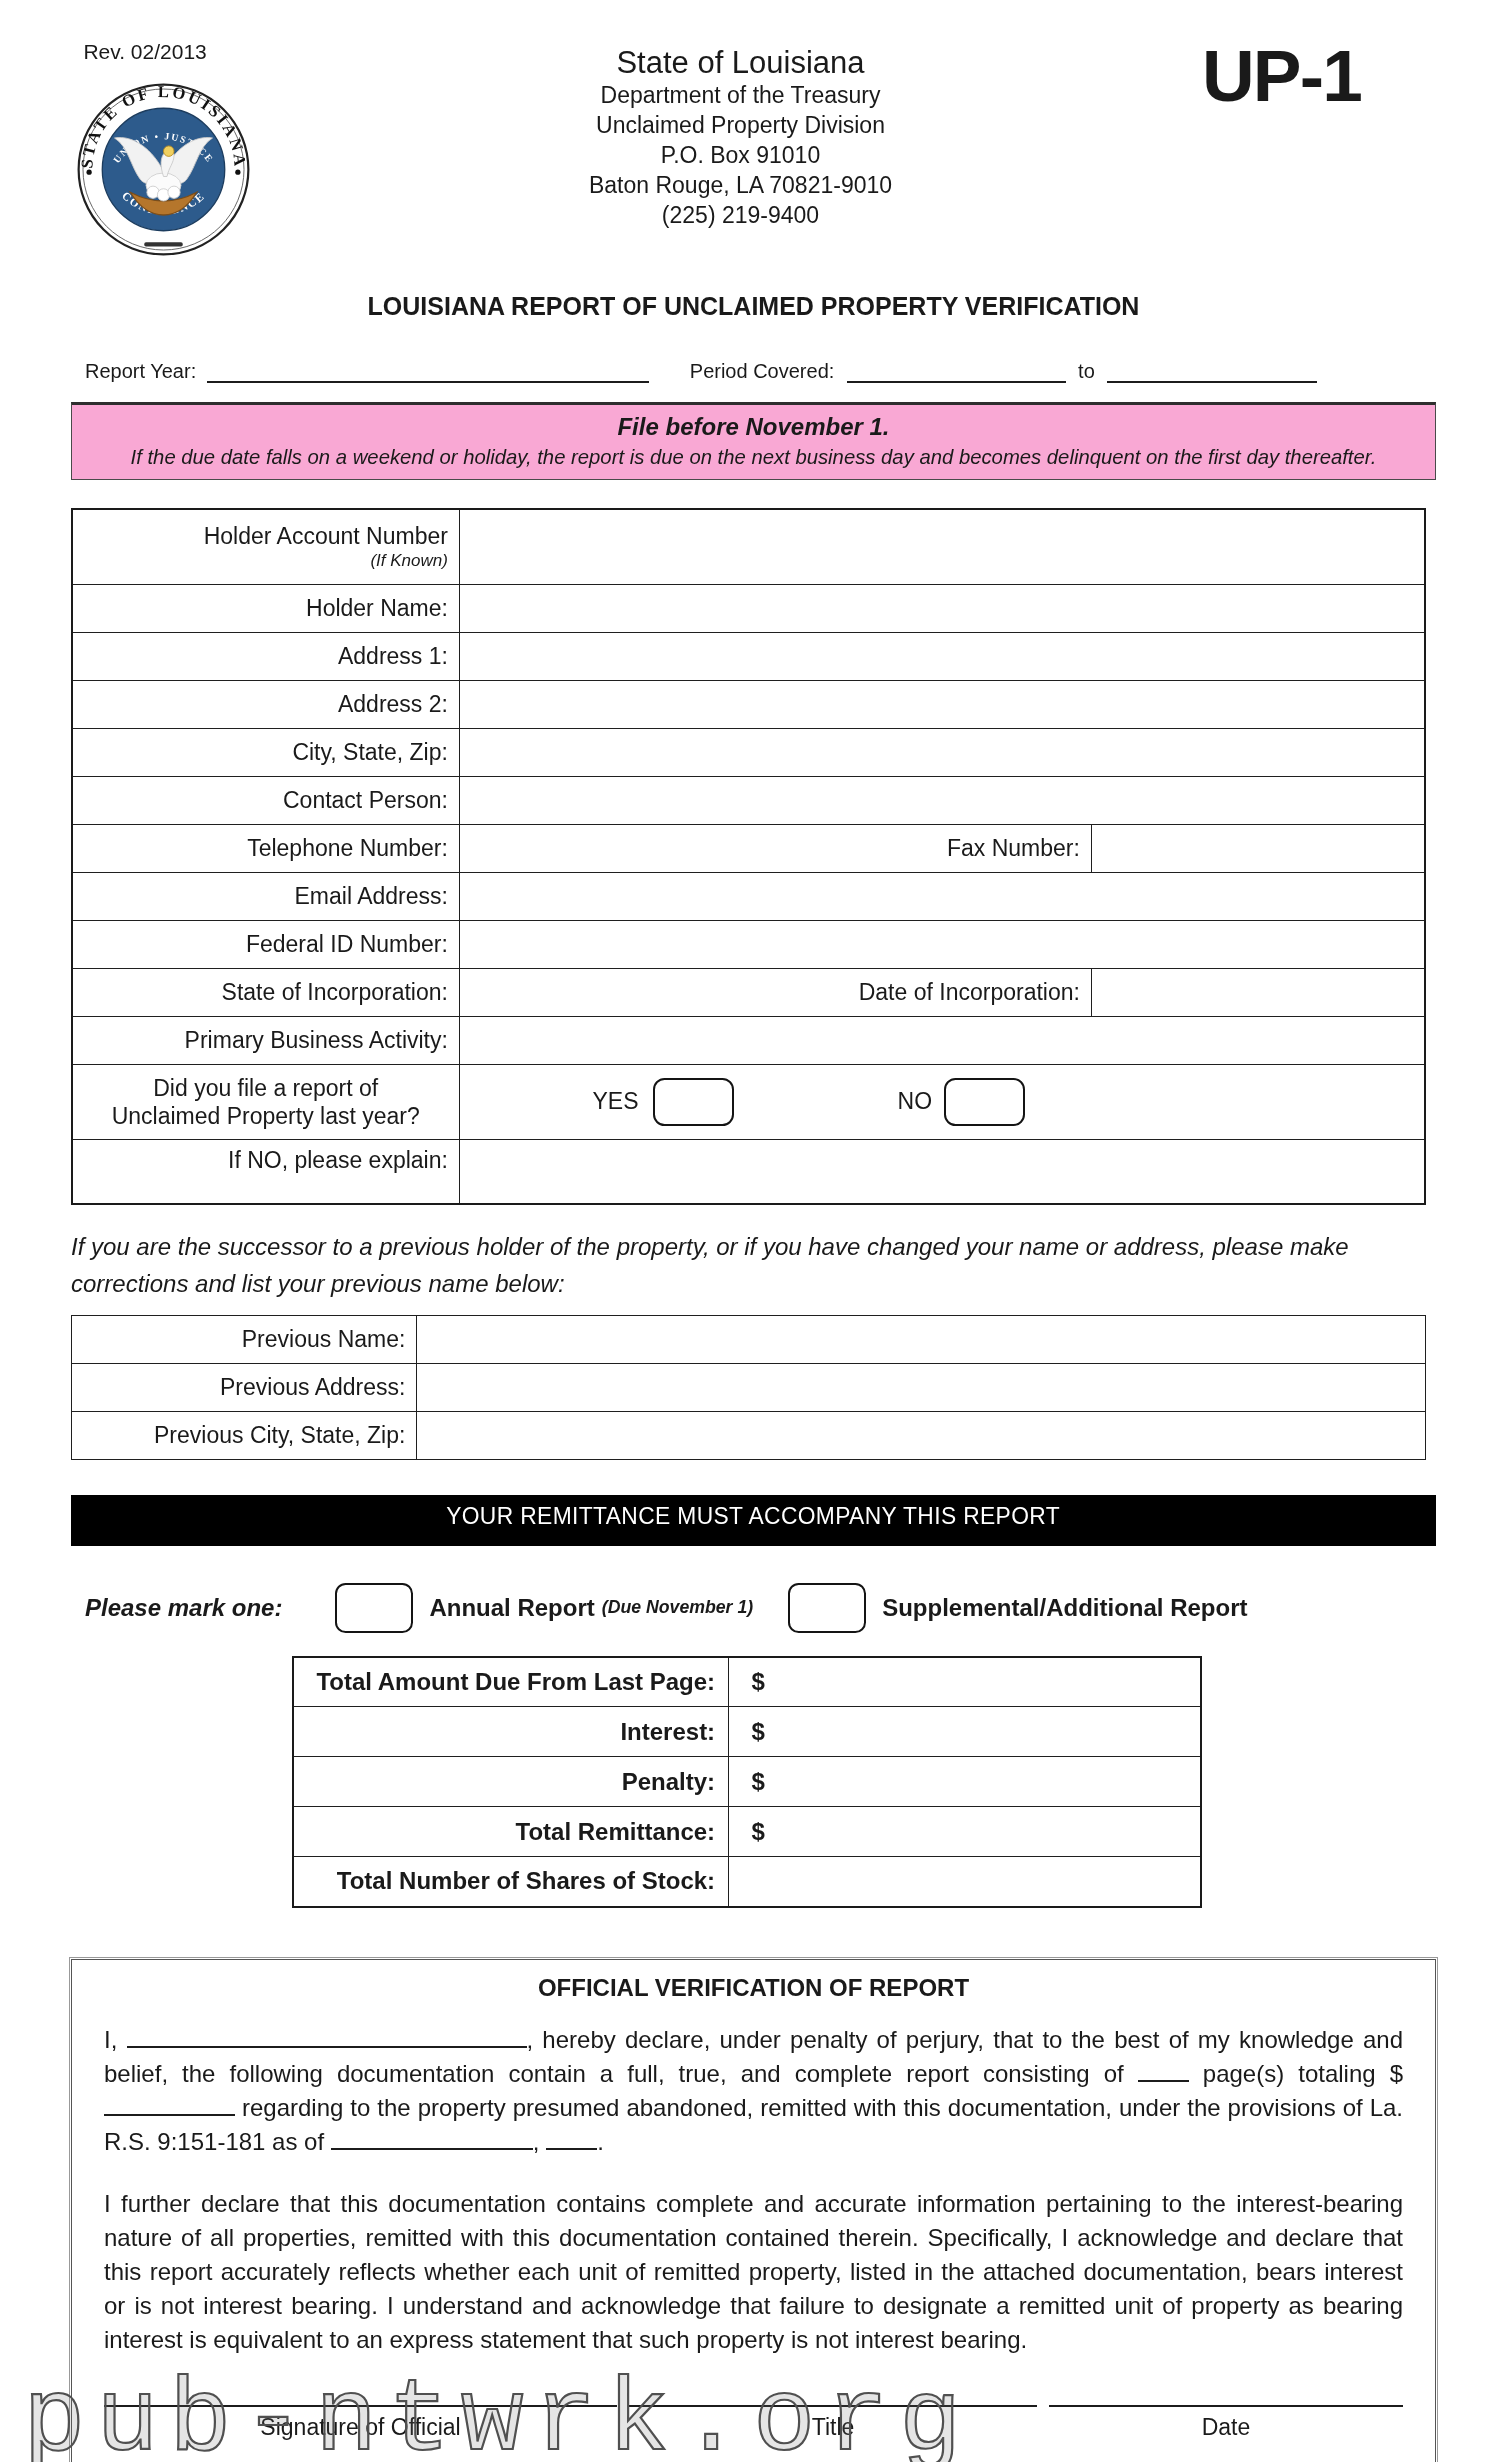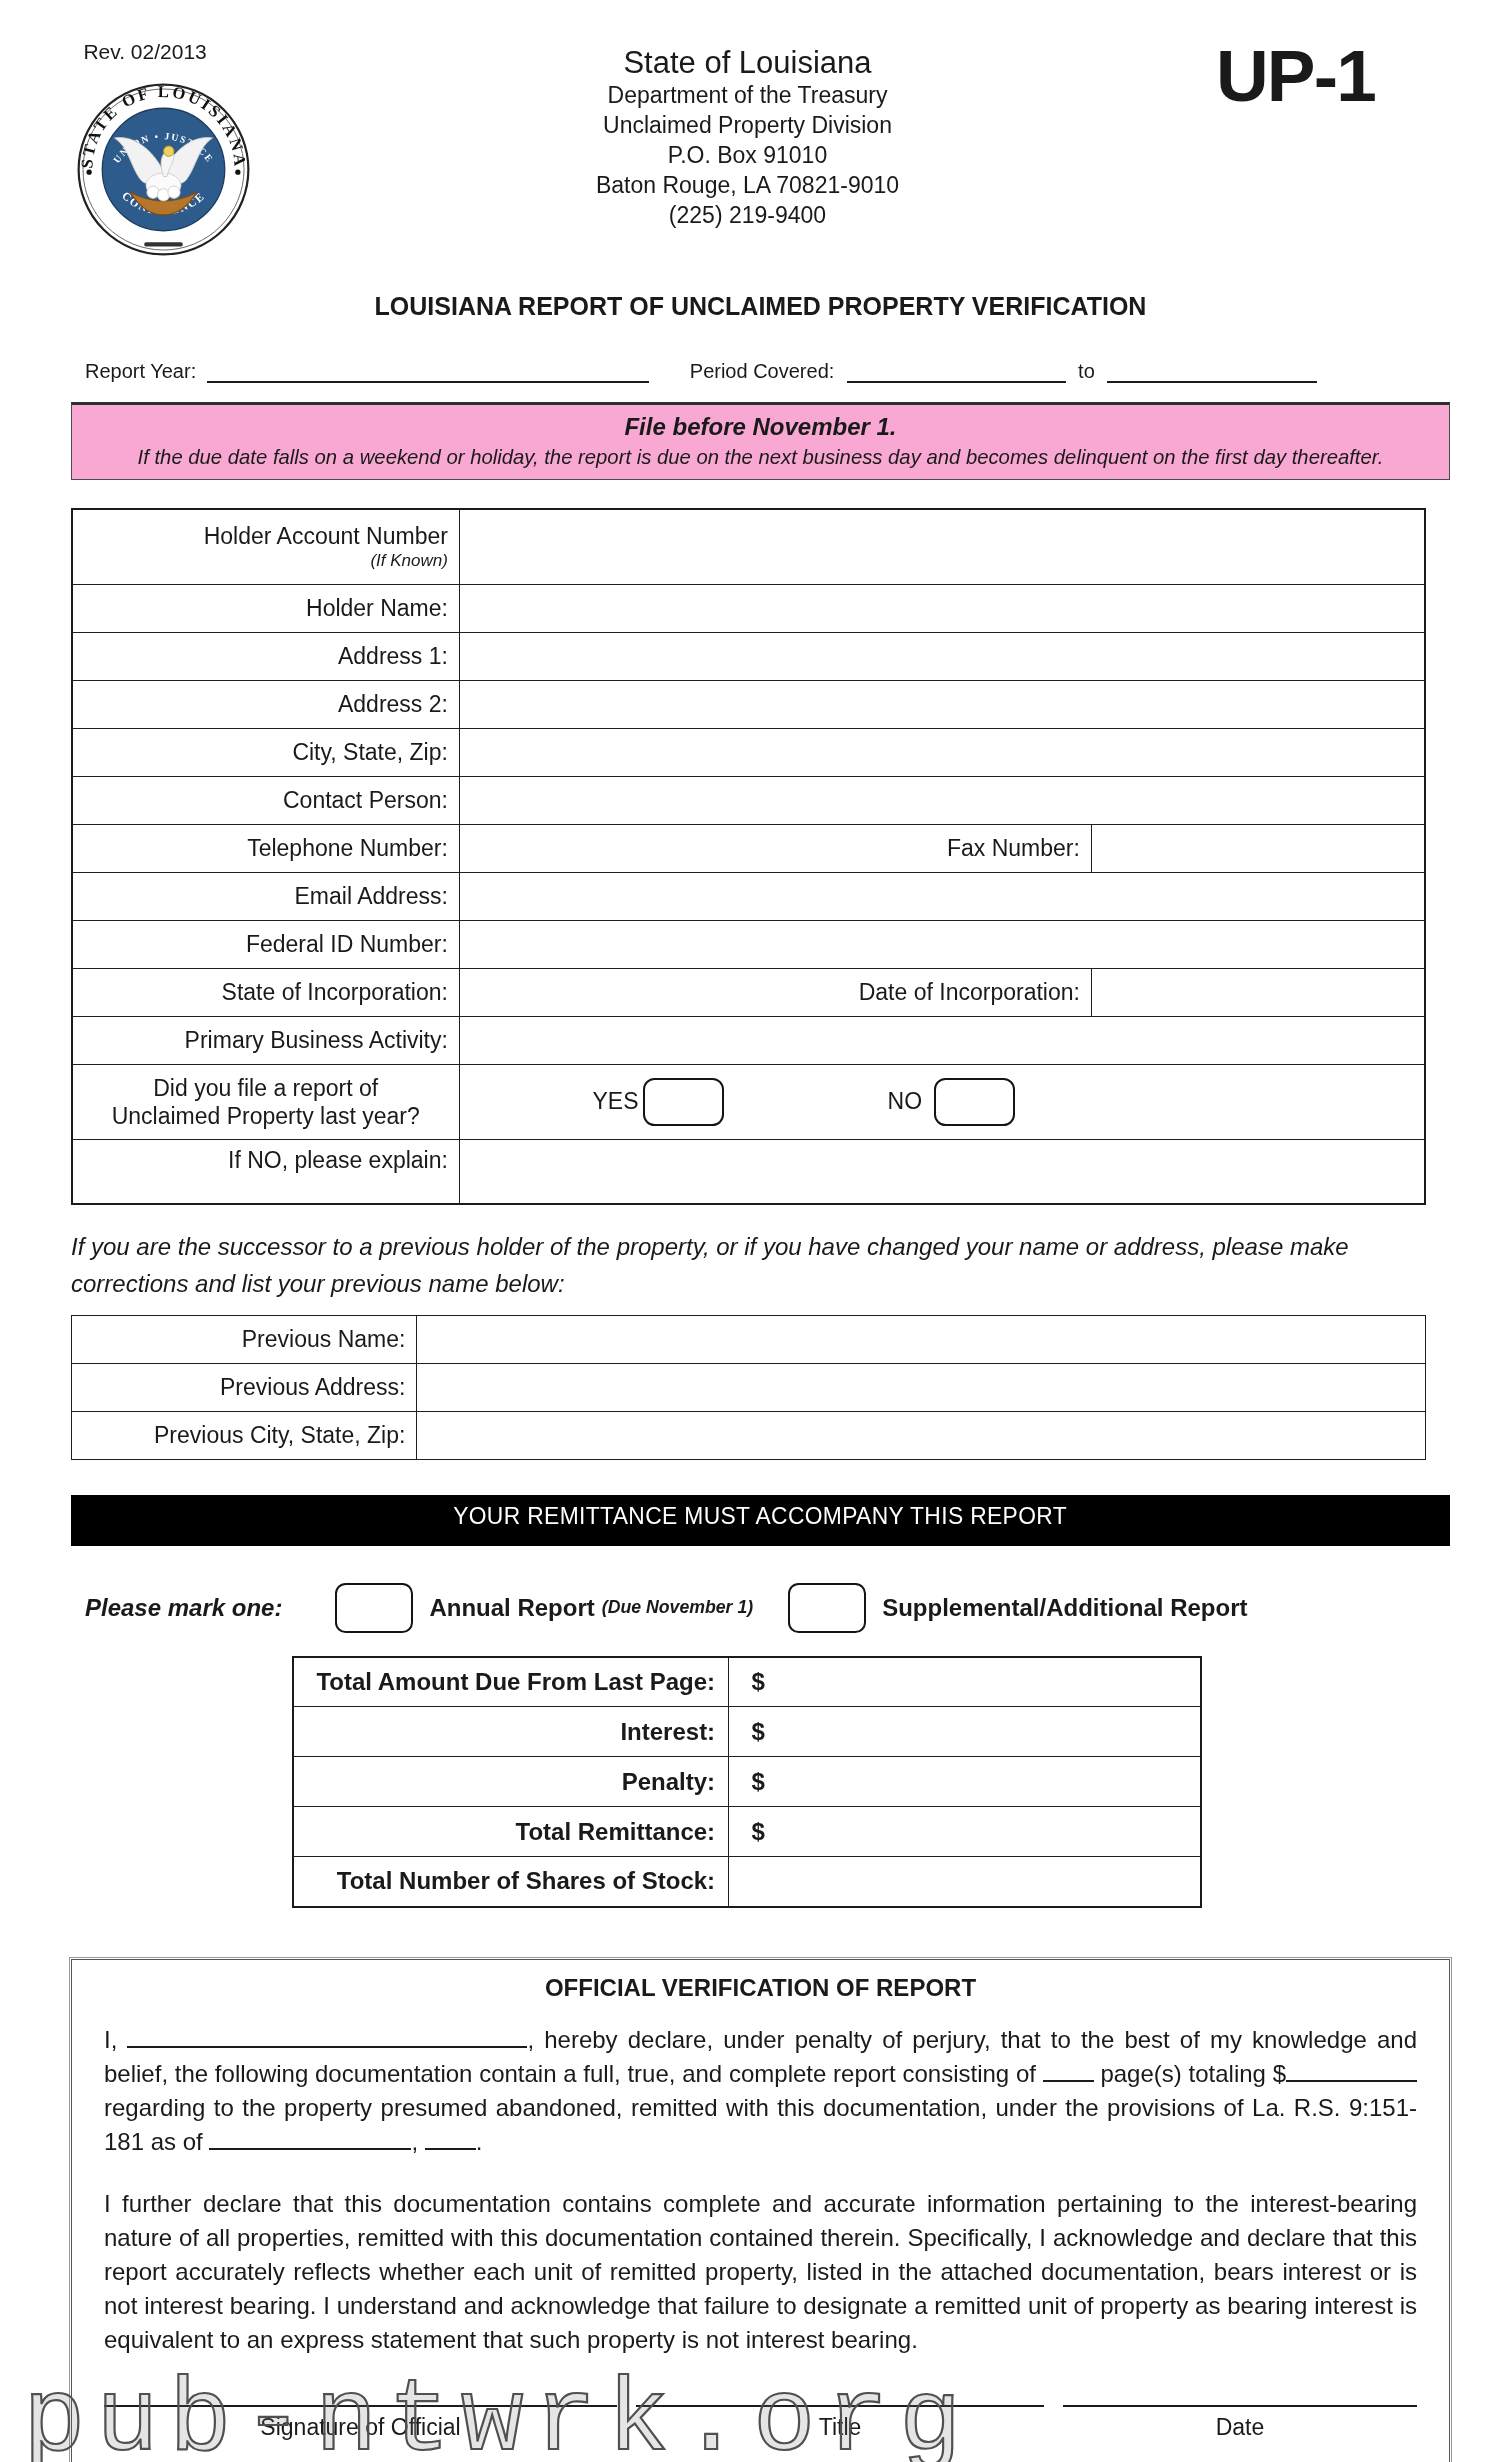--- a/index.html
+++ b/index.html
@@ -8,7 +8,7 @@
     width:1495px; height:2462px; position:relative; overflow:hidden;
     font-family:"Liberation Sans", sans-serif; color:#1a1a1a;
   }
-  .sheet { position:relative; width:1495px; height:2462px; padding:40px 45px 0 71px; }
+  .sheet { position:relative; width:1495px; height:2462px; padding:40px 59px 0 71px; }
 
   
   .hdr { display:grid; grid-template-columns:283px 1fr 309px; align-items:start; }

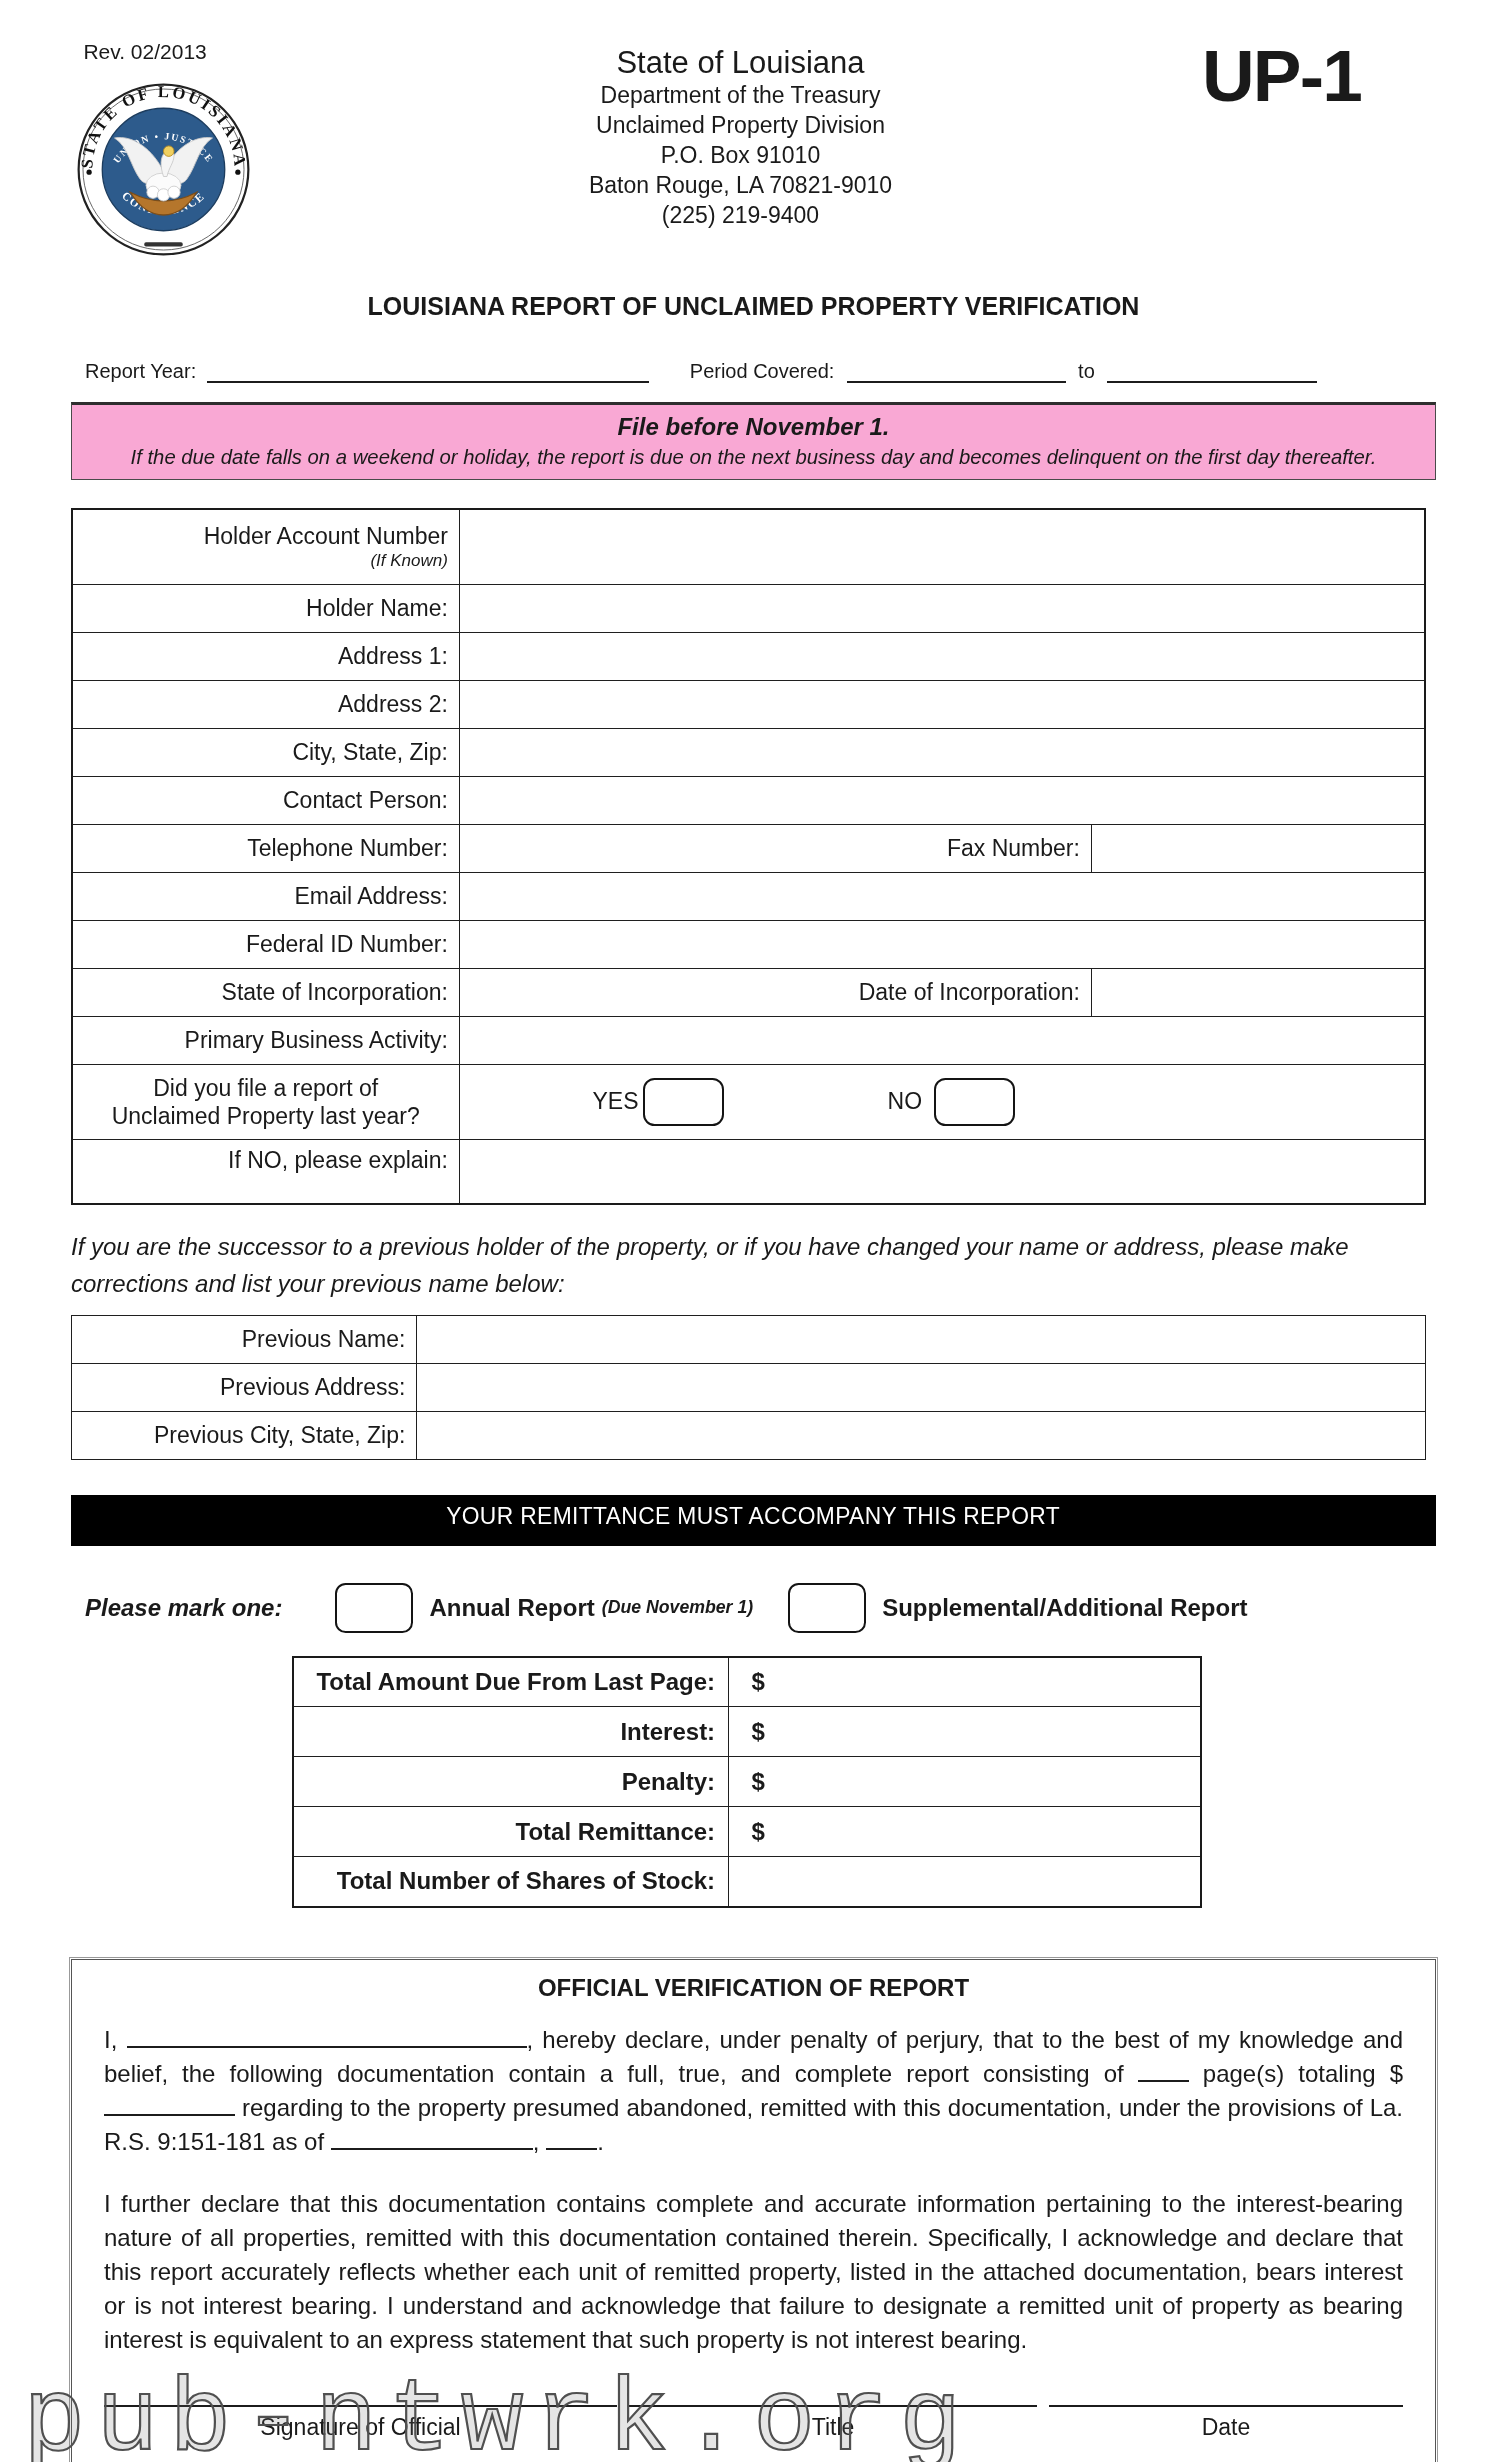--- a/index.html
+++ b/index.html
@@ -55,7 +55,7 @@
   .yn-flex { display:flex; align-items:center; }
   .cbox { width:81px; height:48px; border:2.7px solid #141414; border-radius:11.5px; background:#fff; }
   .yn-flex .yes-t, .yn-flex .no-t { font-size:23px; }
-  .yn-flex .yes-t { margin-right:4px; }
+  .yn-flex .yes-t { margin-right:14px; }
   .yn-flex .no-t { margin-left:164px; margin-right:12.4px; }
 
   

